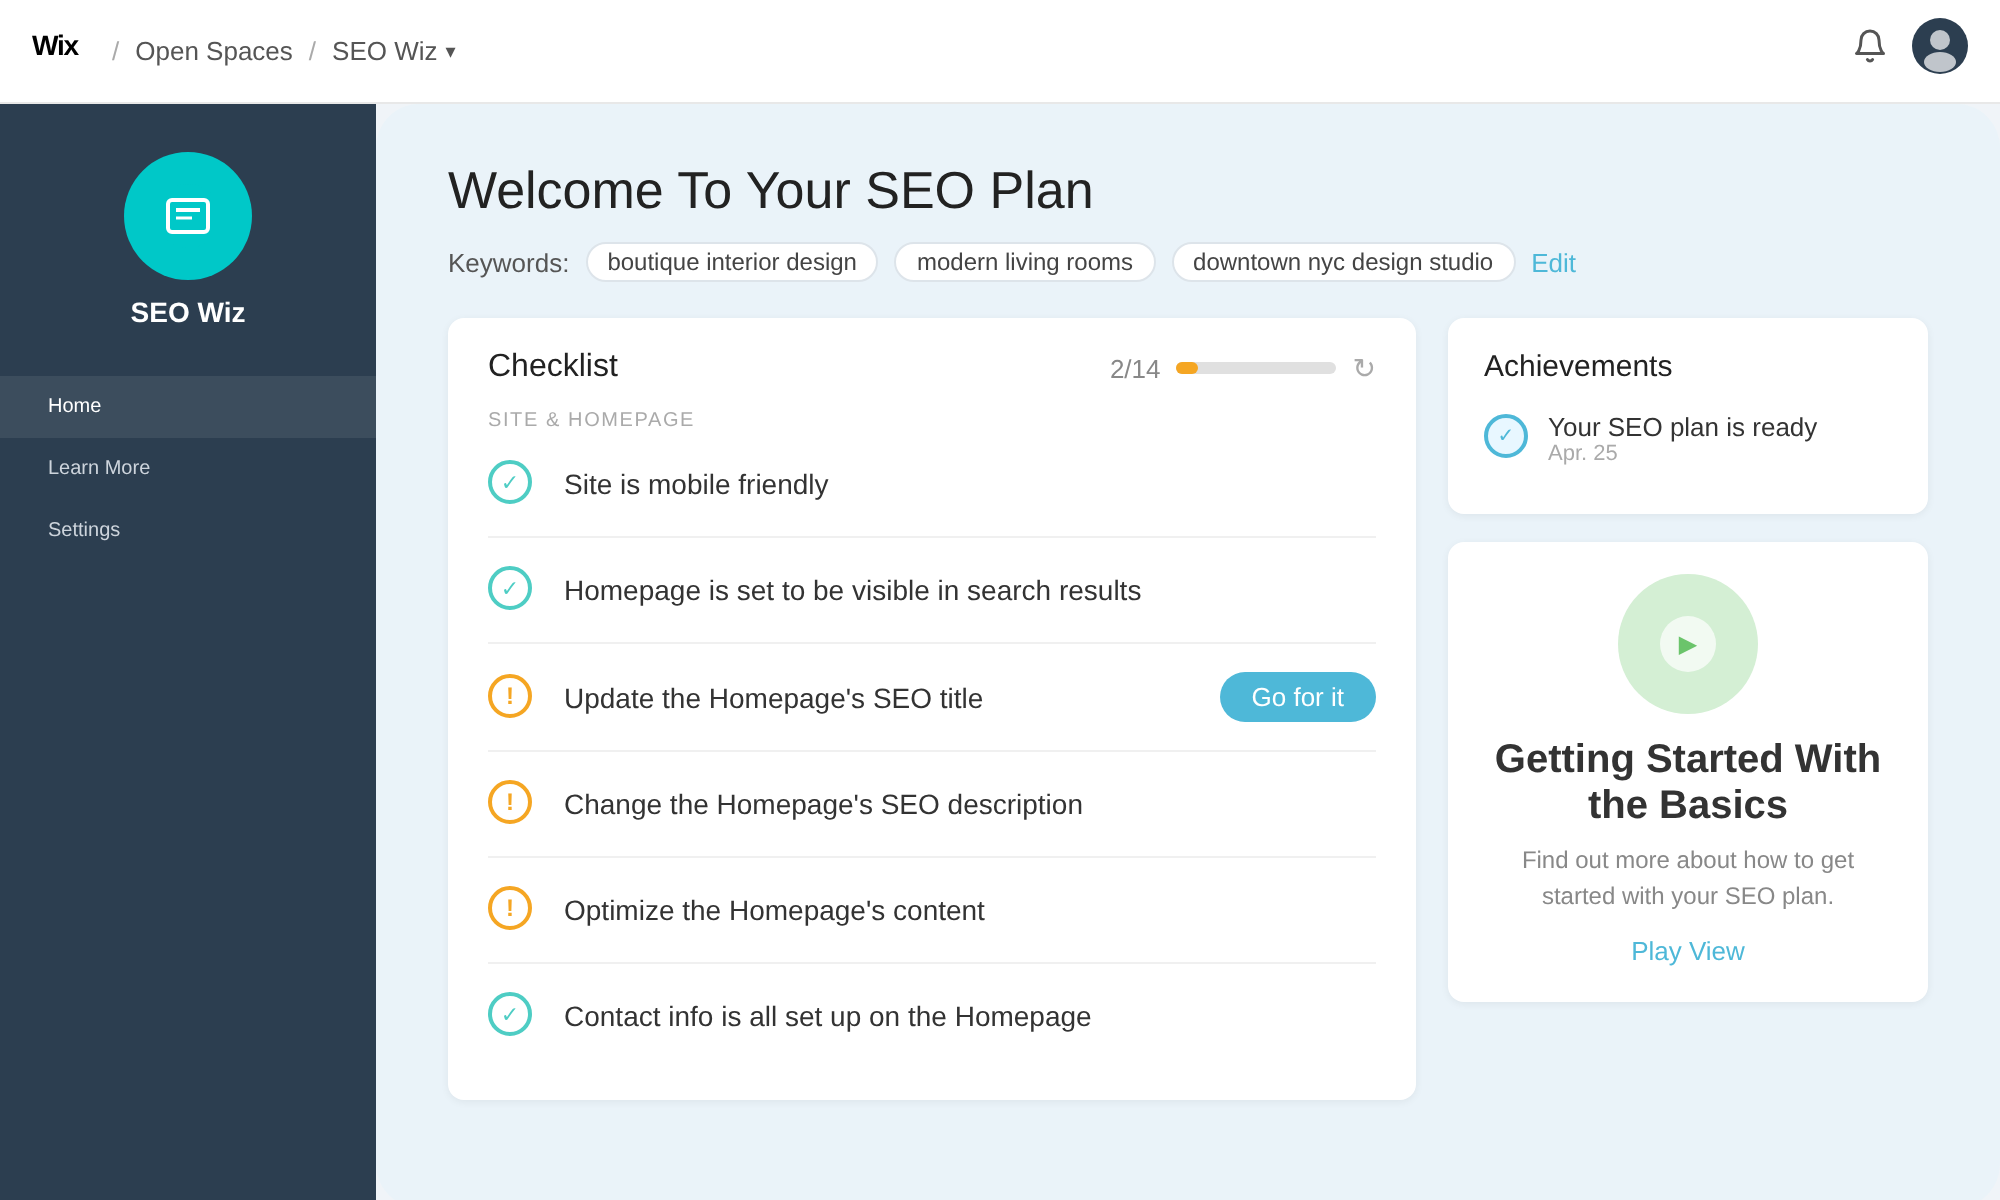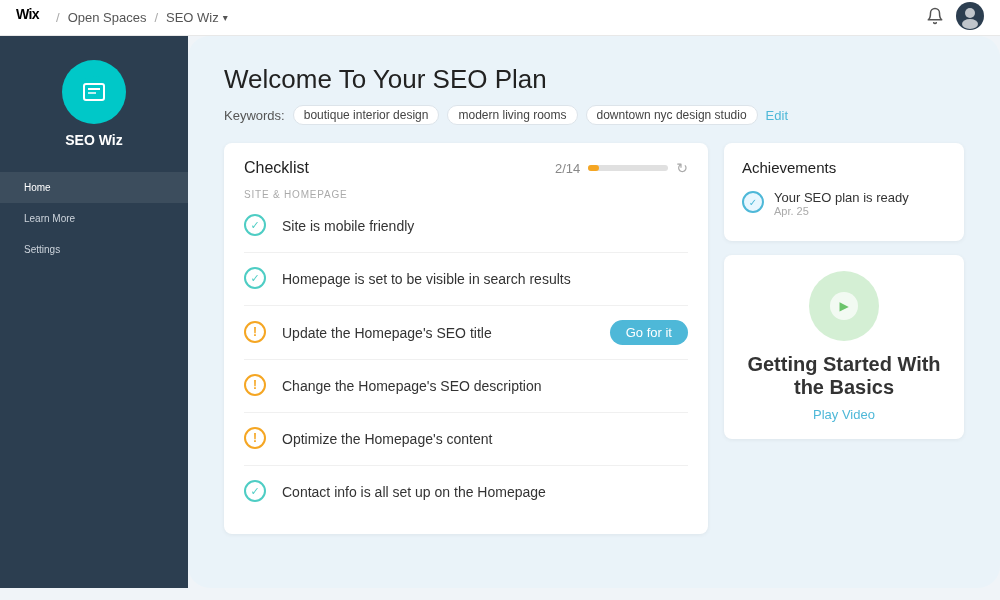--- a/index.html
+++ b/index.html
@@ -7,7 +7,7 @@
 
     
     .topbar {
-      height: 36px;
+      height: 52px;
       background: #fff;
       display: flex;
       align-items: center;

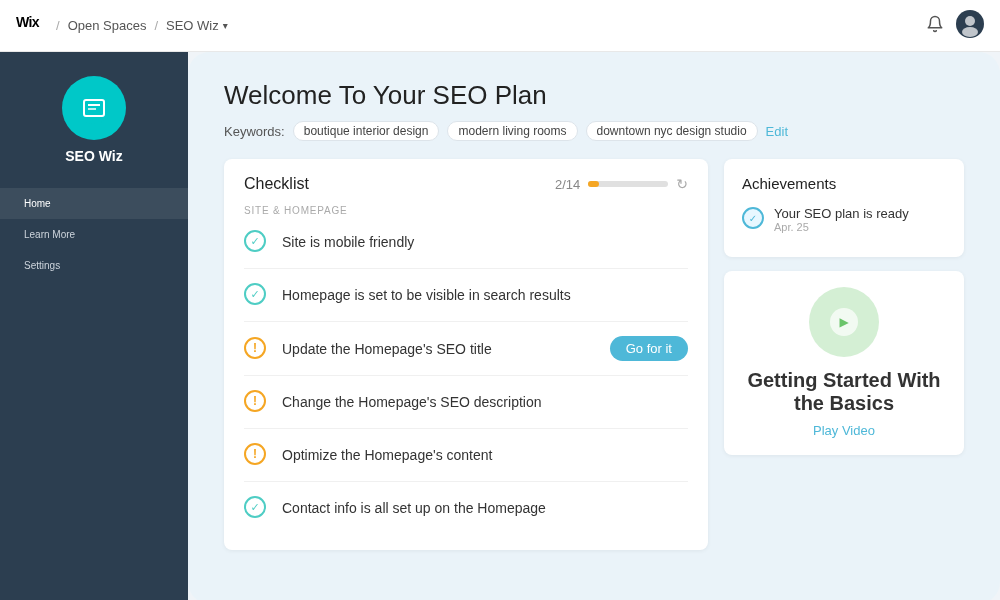--- a/index.html
+++ b/index.html
@@ -383,6 +383,7 @@
             <div class="video-play">▶</div>
           </div>
           <div class="gs-title">Getting Started With the Basics</div>
+          <div class="gs-desc">Find out more about how to get started with your SEO plan.</div>
           <a class="play-video-link">Play Video</a>
         </div>
       </div>

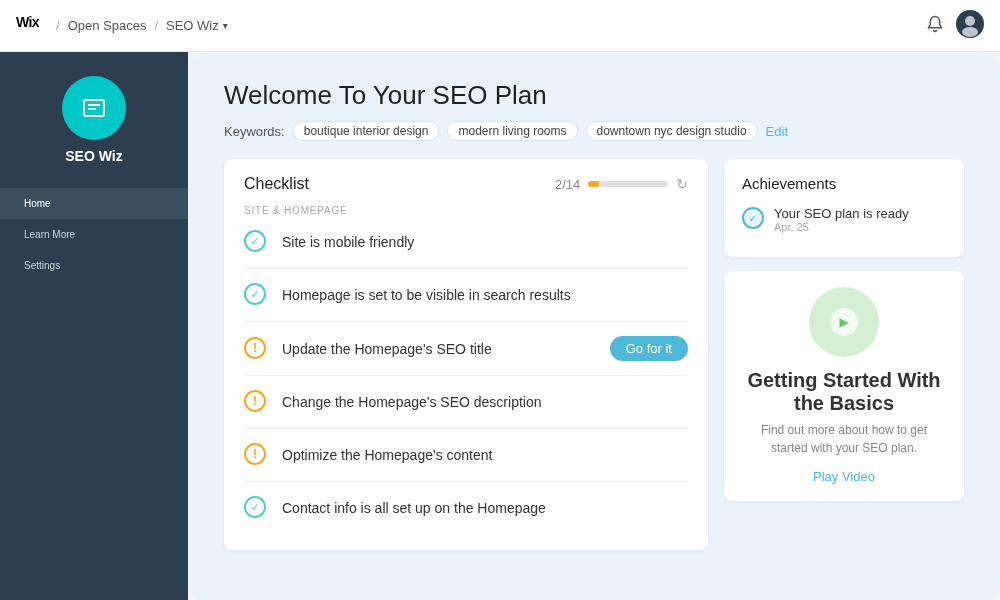--- a/index.html
+++ b/index.html
@@ -384,7 +384,7 @@
           </div>
           <div class="gs-title">Getting Started With the Basics</div>
           <div class="gs-desc">Find out more about how to get started with your SEO plan.</div>
-          <a class="play-video-link">Play Video</a>
+          <a class="play-video-link">Play View</a>
         </div>
       </div>
     </div>

